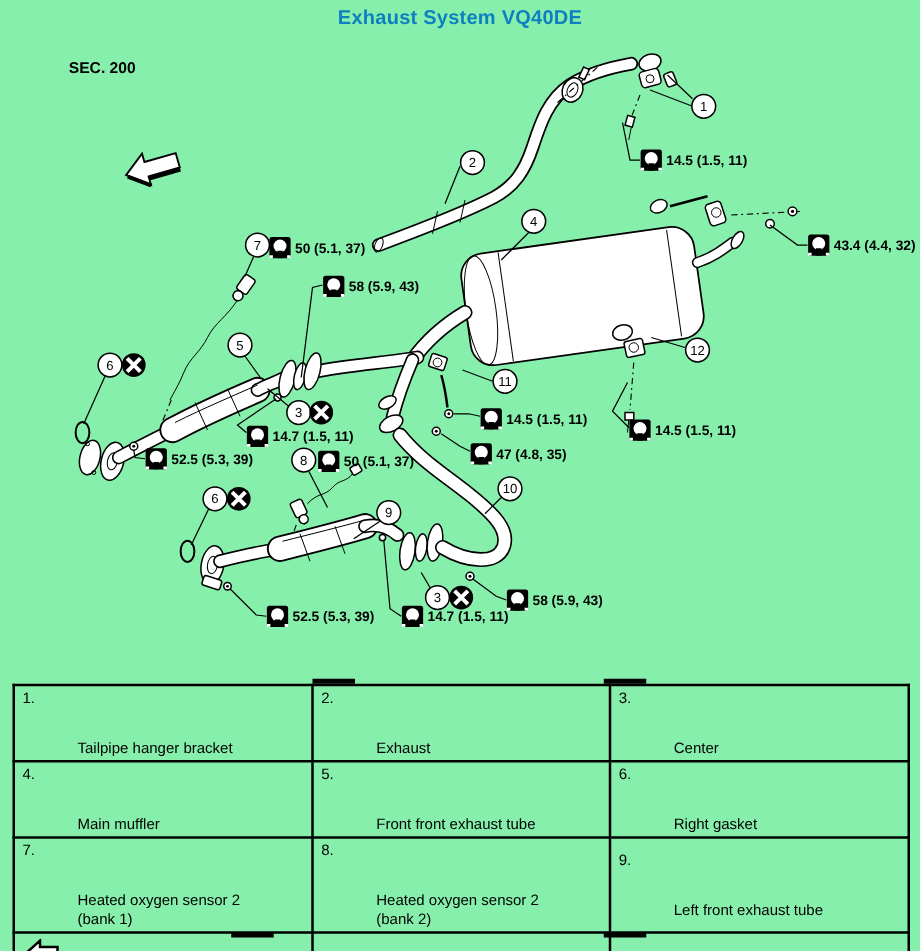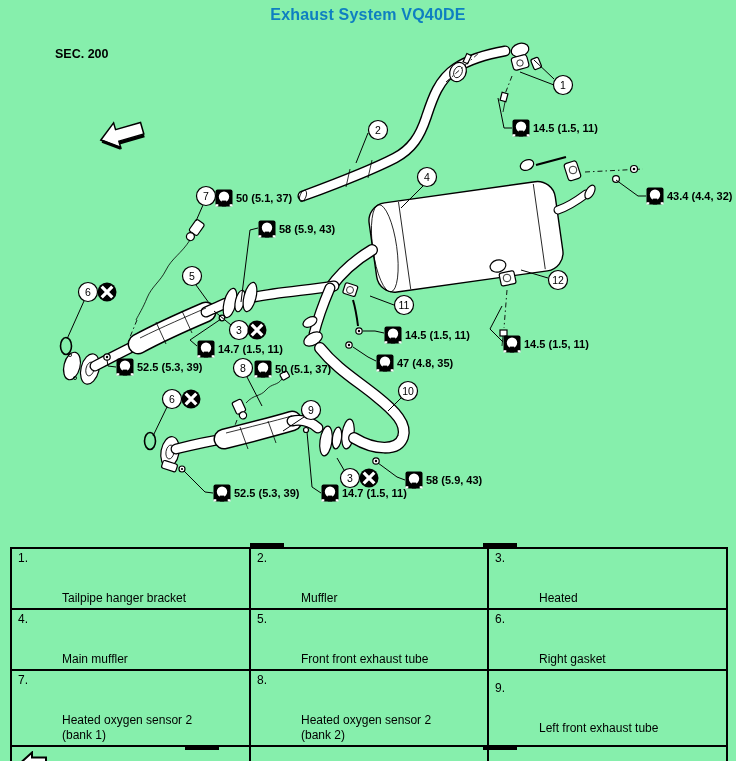--- a/index.html
+++ b/index.html
@@ -362,7 +362,7 @@
       <td>
             <div class="cellwrap">
               <span class="pnum">2.</span>
-              <span class="plabel">Muffler</span>
+              <span class="plabel">Exhaust</span>
             </div>
           </td>
       <td>

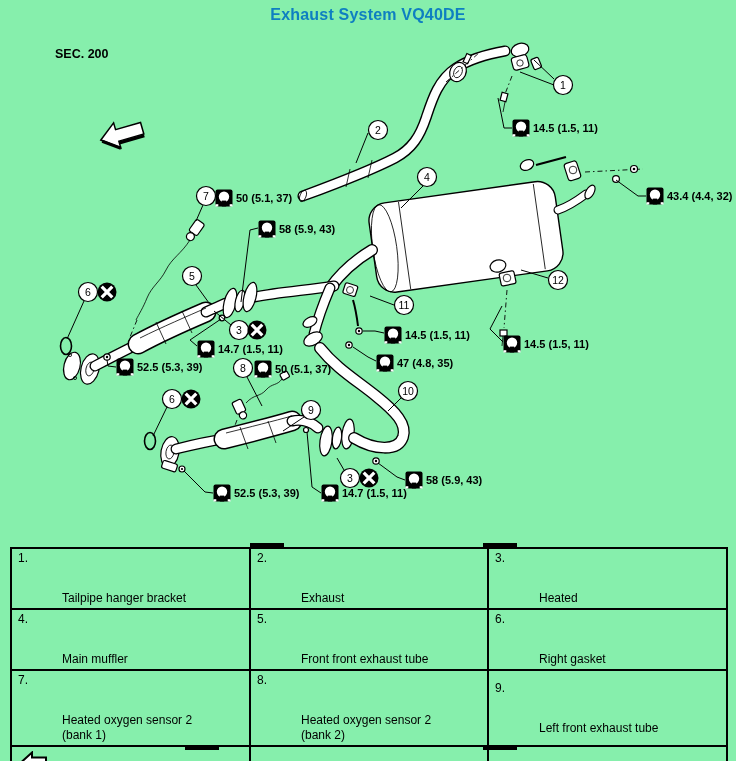--- a/index.html
+++ b/index.html
@@ -368,7 +368,7 @@
       <td>
             <div class="cellwrap">
               <span class="pnum">3.</span>
-              <span class="plabel">Heated</span>
+              <span class="plabel">Center</span>
             </div>
           </td>
     </tr>

